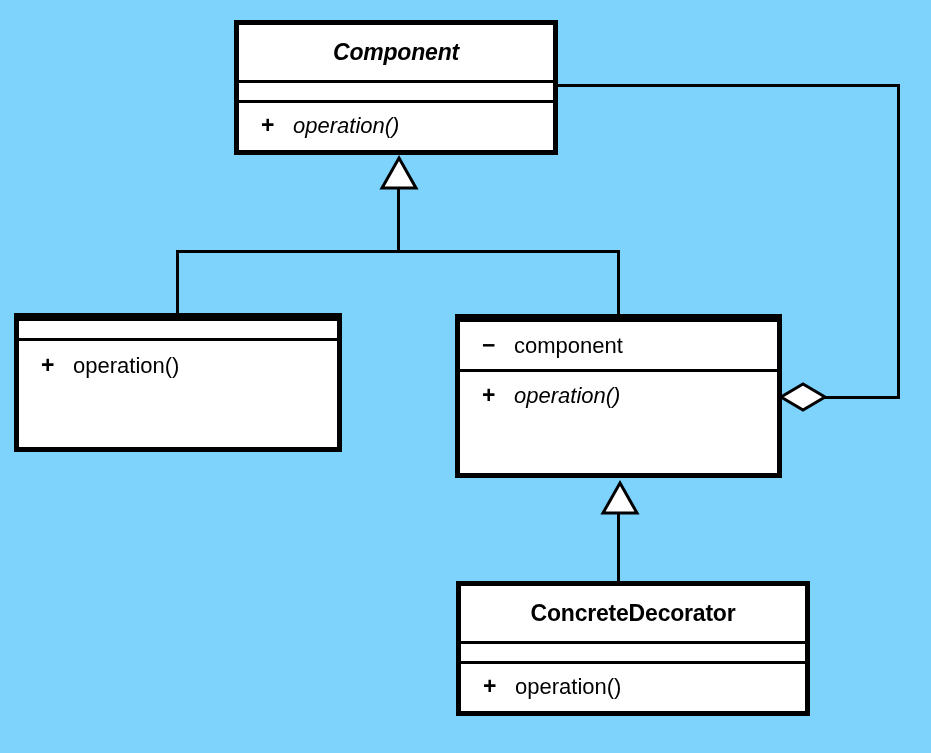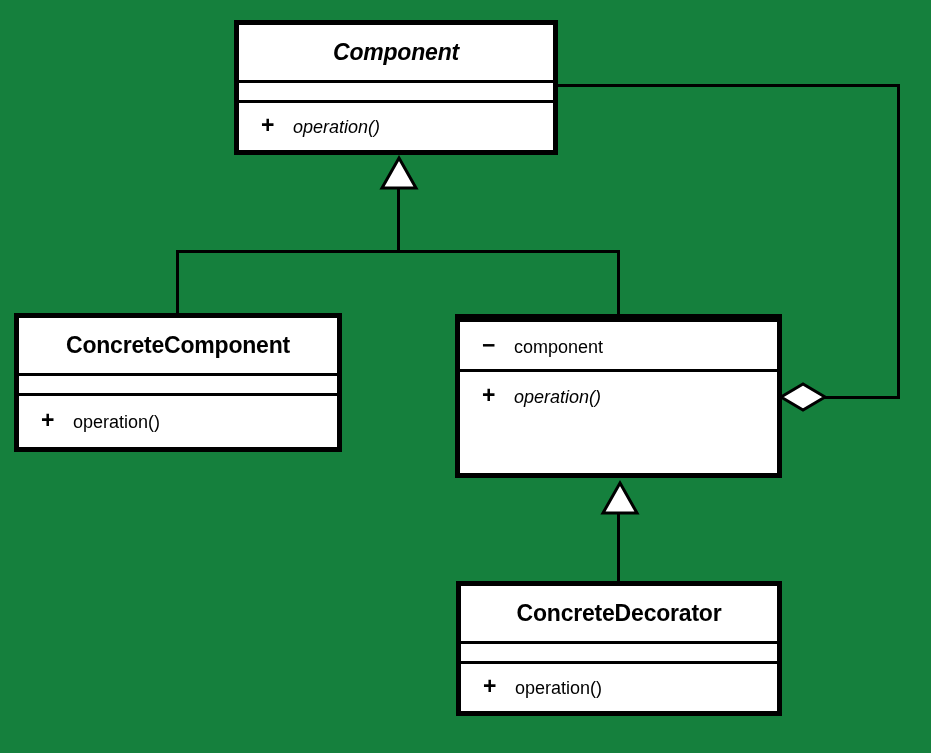--- a/index.html
+++ b/index.html
@@ -15,7 +15,7 @@
     position: relative;
     width: 931px;
     height: 753px;
-    background: #15803d;
+    background: #7dd3fc;
     overflow: hidden;
   }
   

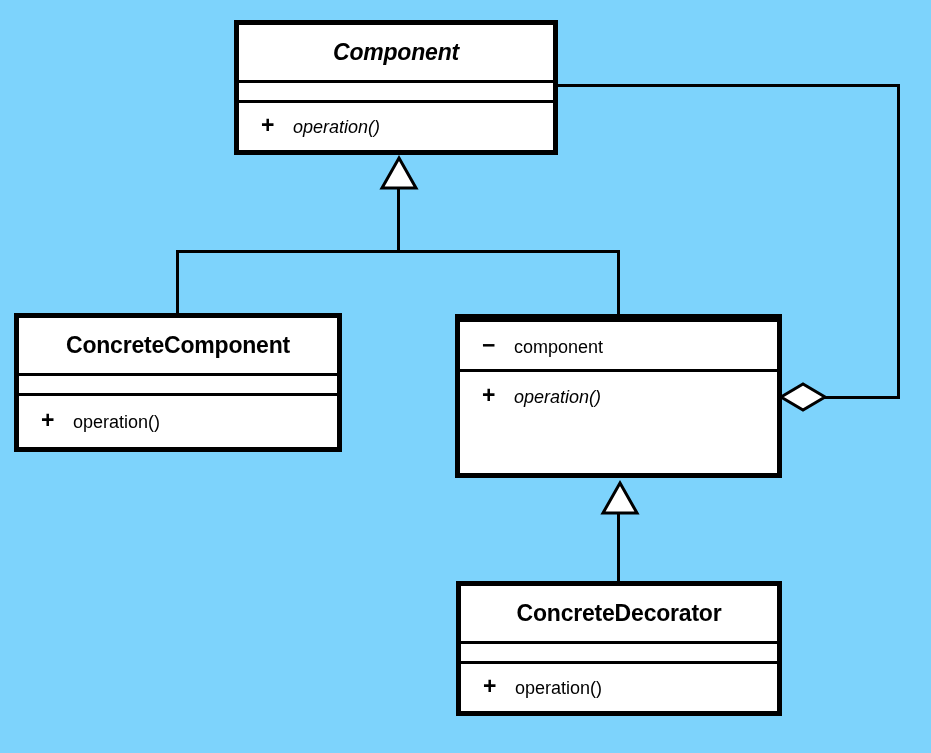--- a/index.html
+++ b/index.html
@@ -68,7 +68,7 @@
     display: inline-block;
   }
   .member-label {
-    font-size: 18px;
+    font-size: 22px;
     font-weight: normal;
     color: #000000;
   }

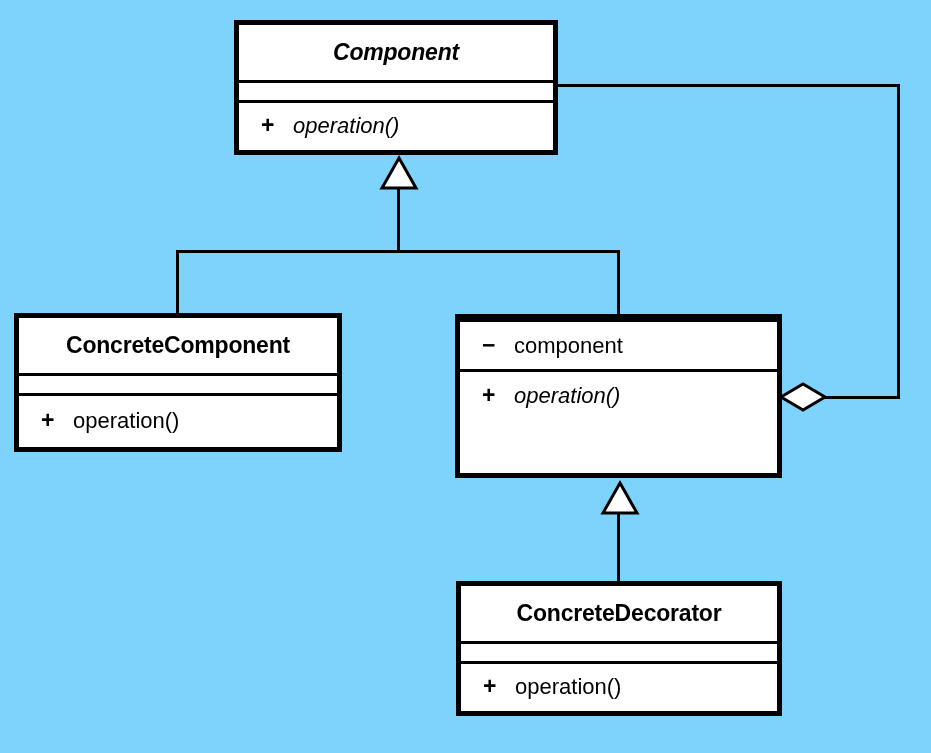--- a/index.html
+++ b/index.html
@@ -128,9 +128,6 @@
   </div>
 
   <div class="uml-class" style="left:14px; top:313px; width:328px; height:139px;">
-    <div class="uml-compartment compartment-name" style="height:55px;">
-      <span class="class-title">ConcreteComponent</span>
-    </div>
     <div class="uml-compartment compartment-empty divider-top"></div>
     <div class="uml-compartment compartment-members divider-top" style="height:51px;">
       <div class="member-row">

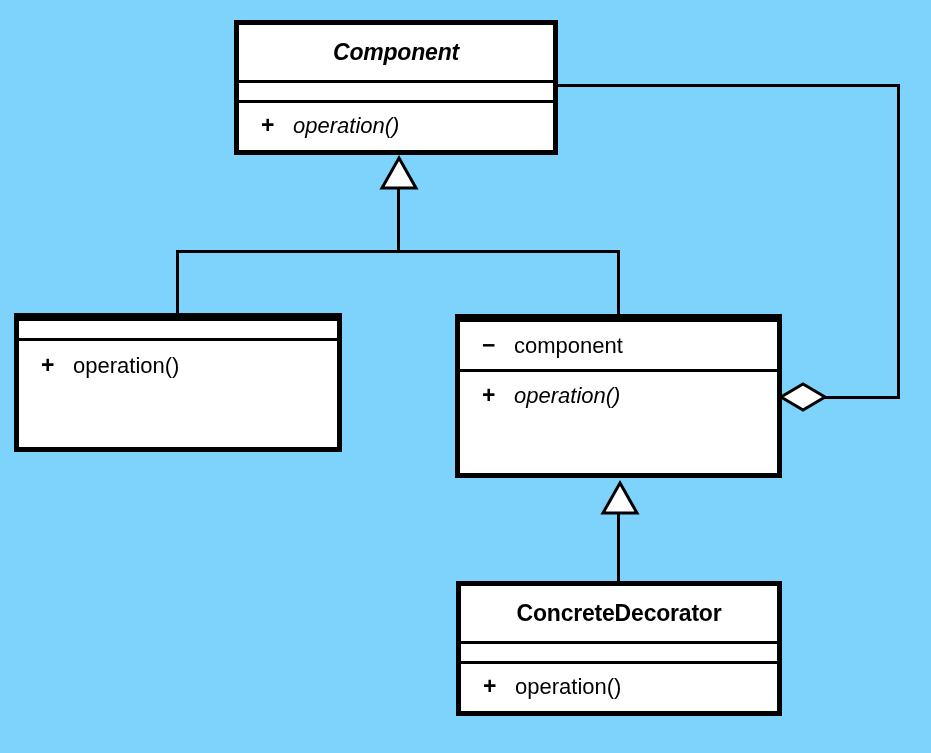--- a/index.html
+++ b/index.html
@@ -152,7 +152,7 @@
     </div>
   </div>
 
-  <div class="uml-class" style="left:456px; top:581px; width:326px; height:135px;">
+  <div class="uml-class" style="left:456px; top:581px; width:354px; height:135px;">
     <div class="uml-compartment compartment-name" style="height:55px;">
       <span class="class-title">ConcreteDecorator</span>
     </div>

